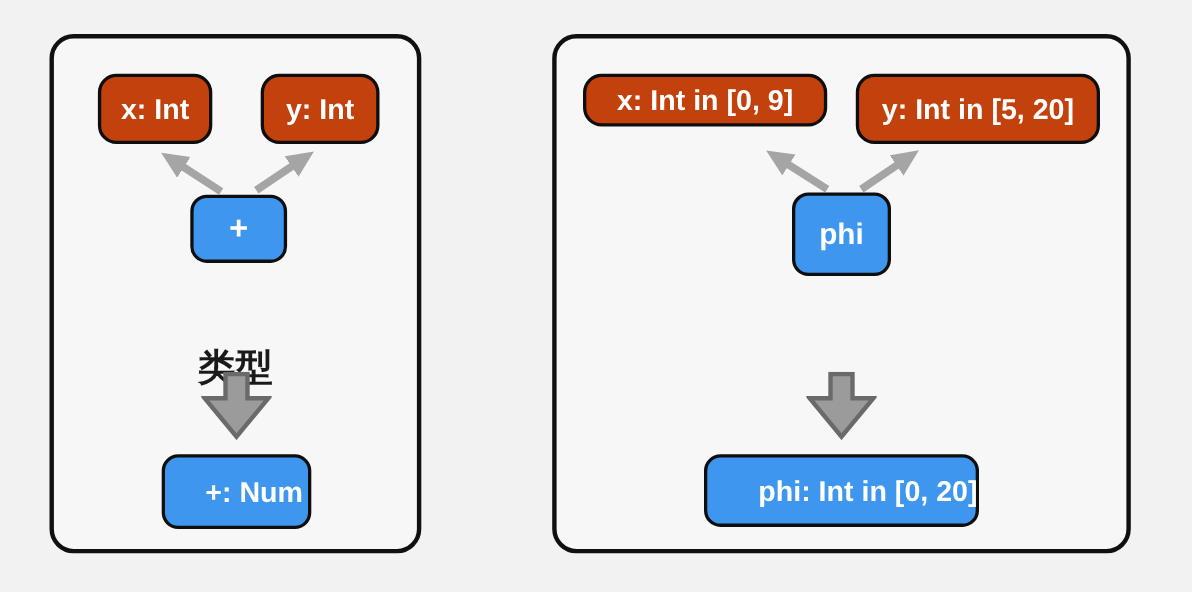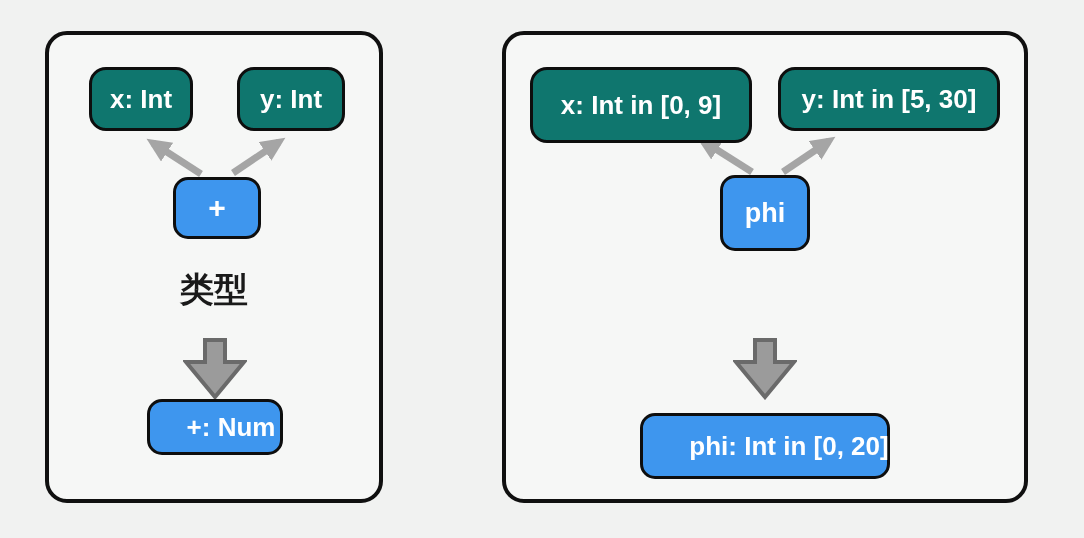--- a/index.html
+++ b/index.html
@@ -30,7 +30,7 @@
   .node {
     position:absolute;
     display:flex; align-items:center; justify-content:center;
-    background:#0f766e;
+    background:#c2410c;
     border:3px solid #0e0e0e;
     border-radius:17px;
     color:#ffffff;

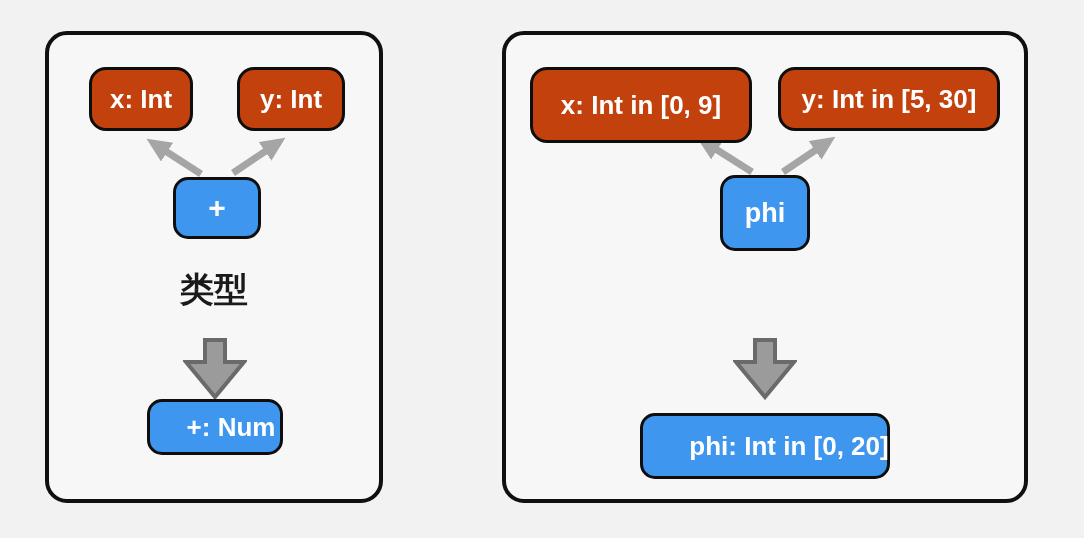--- a/index.html
+++ b/index.html
@@ -47,7 +47,7 @@
   .pl-res { left:98px;  top:364px; width:136px; height:56px;padding-left:32px; }
 
   
-  .pr-x   { left:24px;  top:32px;  width:222px; height:76px; }
+  .pr-x   { left:24px;  top:32px;  width:222px; height:48px; }
   .pr-y   { left:272px; top:32px;  width:222px; height:64px; }
   .pr-op  { left:214px; top:140px; width:90px;  height:76px; font-size:27px; }
   .pr-res { left:134px; top:378px; width:250px; height:66px;padding-left:48px; }

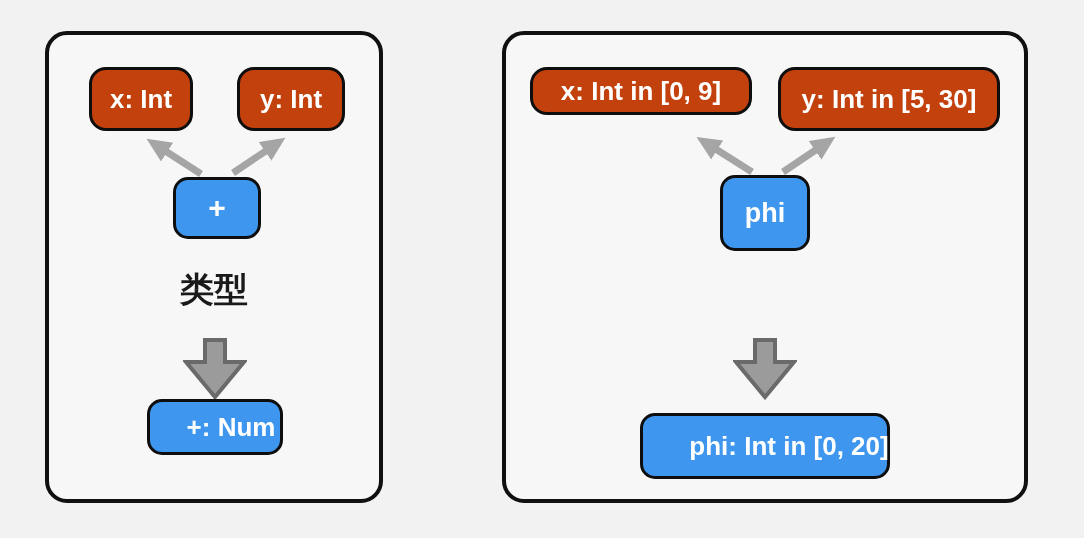--- a/index.html
+++ b/index.html
@@ -130,7 +130,7 @@
     <span>x: Int in [0, 9]</span>
   </div>
   <div class="node pr-y">
-    <span>y: Int in [5, 30]</span>
+    <span>y: Int in [5, 20]</span>
   </div>
   <div class="node dark pr-op">
     <span>phi</span>

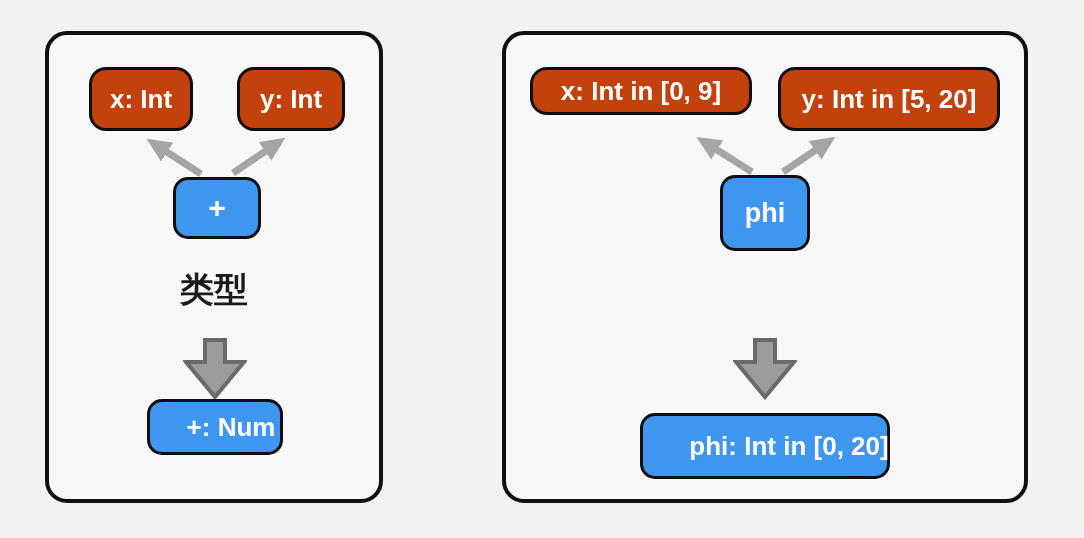--- a/index.html
+++ b/index.html
@@ -59,6 +59,7 @@
     font-weight:700;
     color:#1a1a1a;
     line-height:40px;
+    margin-top:45px;
   }
   .pl-title { top:234px; }
   .pr-title { top:236px; }

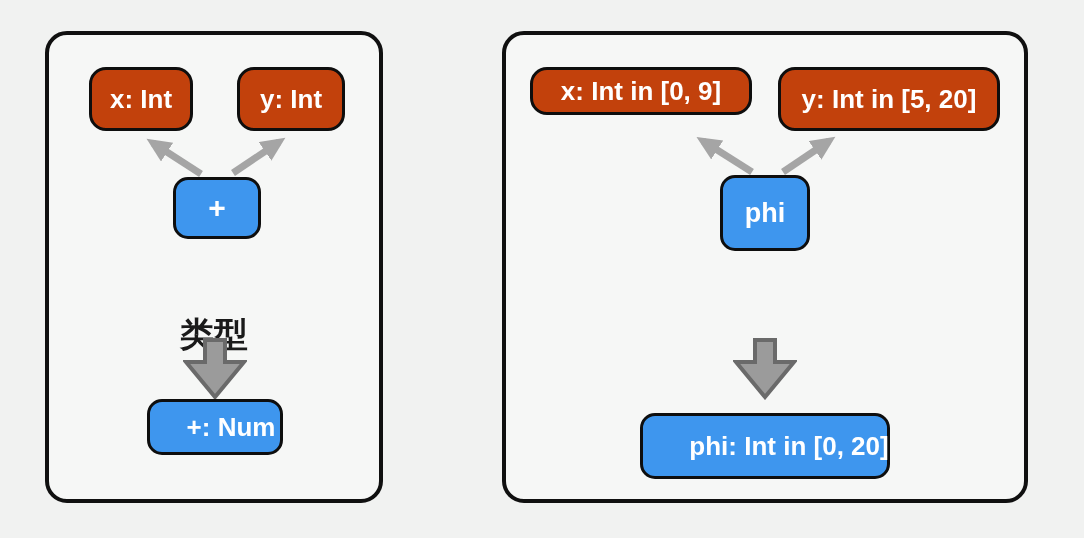--- a/index.html
+++ b/index.html
@@ -44,7 +44,7 @@
   .pl-x   { left:40px;  top:32px;  width:104px; height:64px; }
   .pl-y   { left:188px; top:32px;  width:108px; height:64px;text-align:right; }
   .pl-op  { left:124px; top:142px; width:88px;  height:62px; font-size:30px; }
-  .pl-res { left:98px;  top:364px; width:136px; height:56px;padding-left:32px; }
+  .pl-res { left:98px;  top:378px; width:136px; height:68px;padding-left:32px; }
 
   
   .pr-x   { left:24px;  top:32px;  width:222px; height:48px; }

